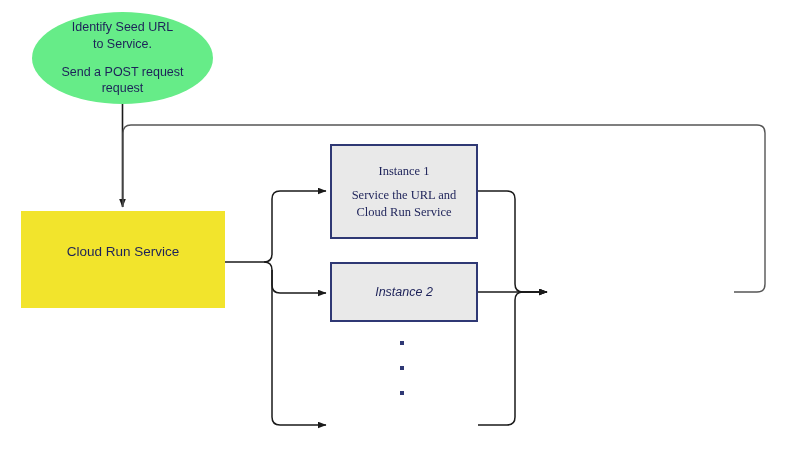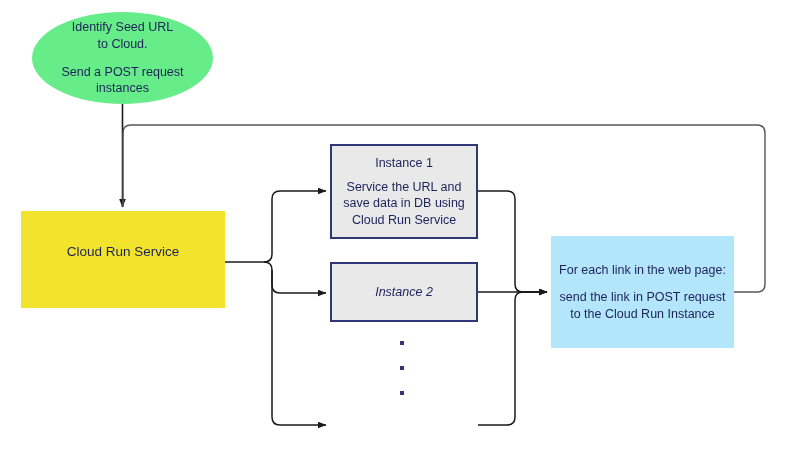--- a/index.html
+++ b/index.html
@@ -153,7 +153,7 @@
 
   <div class="node" id="node-seed-url">
     <span class="line">Identify Seed URL</span>
-    <span class="line">to Cloud.</span>
+    <span class="line">to Service.</span>
     <span class="spacer"></span>
     <span class="line">Send a POST request</span>
     <span class="line">instances</span>

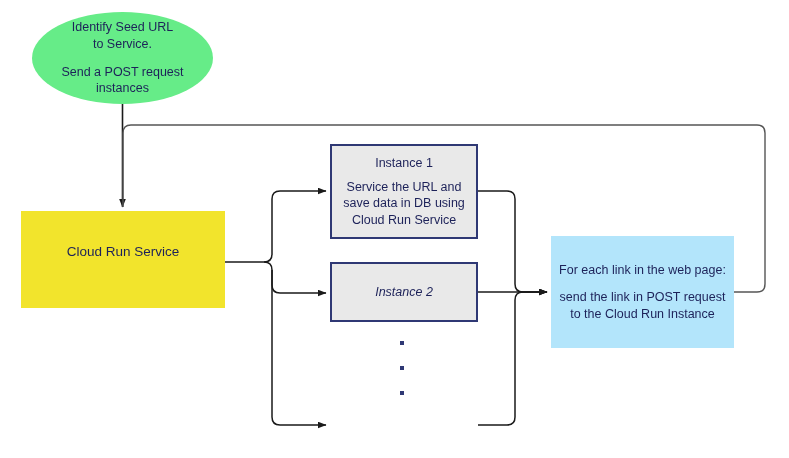--- a/index.html
+++ b/index.html
@@ -156,7 +156,7 @@
     <span class="line">to Service.</span>
     <span class="spacer"></span>
     <span class="line">Send a POST request</span>
-    <span class="line">instances</span>
+    <span class="line">request</span>
   </div>
 
   <div class="node" id="node-cloud-run-service">

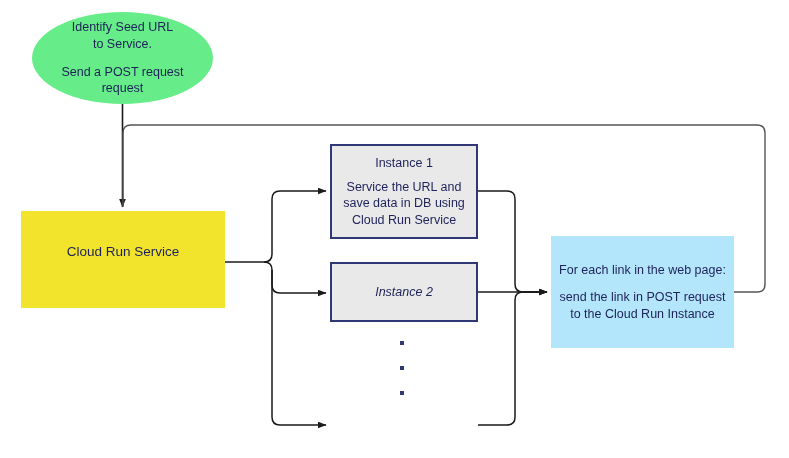--- a/index.html
+++ b/index.html
@@ -79,6 +79,7 @@
   #node-instance-1 {
     top: 144px;
     height: 95px;
+    font-family: Liberation Serif, serif;
   }
   #node-instance-1 .spacer { height: 0.6em; }
   #node-instance-2 {

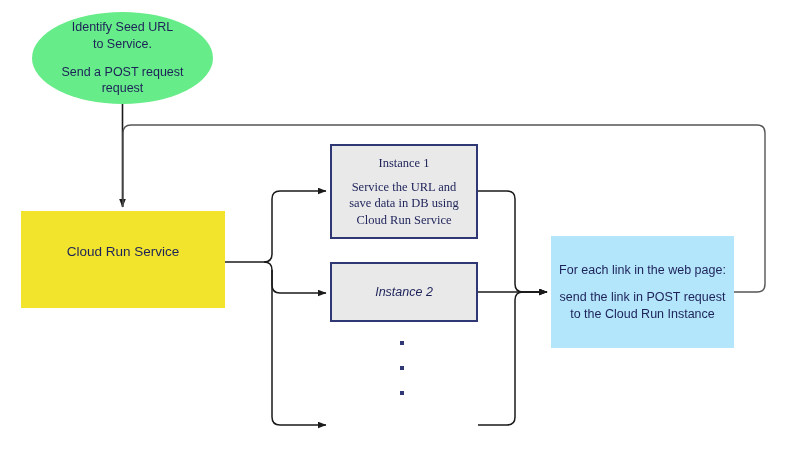--- a/index.html
+++ b/index.html
@@ -169,7 +169,6 @@
     <span class="line">Instance 1</span>
     <span class="spacer"></span>
     <span class="line">Service the URL and</span>
-    <span class="line">save data in DB using</span>
     <span class="line">Cloud Run Service</span>
   </div>
 

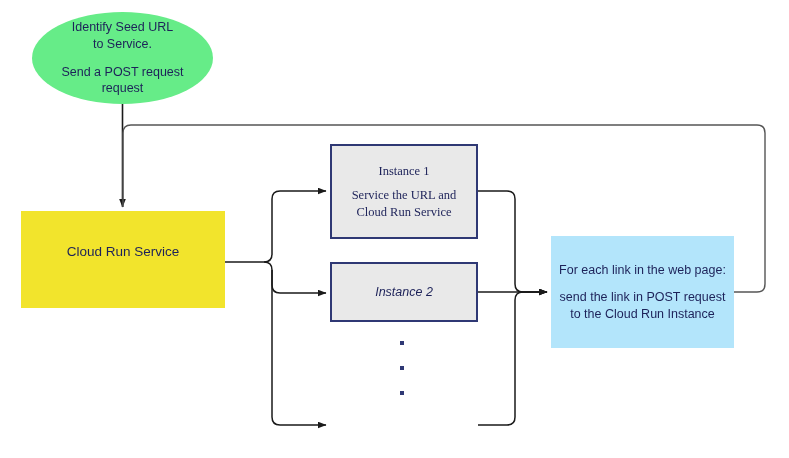--- a/index.html
+++ b/index.html
@@ -183,12 +183,6 @@
   </div>
 
 
-  <div class="node" id="node-foreach-link">
-    <span class="line">For each link in the web page:</span>
-    <span class="spacer"></span>
-    <span class="line">send the link in POST request</span>
-    <span class="line">to the Cloud Run Instance</span>
-  </div>
 
 </div>
 

